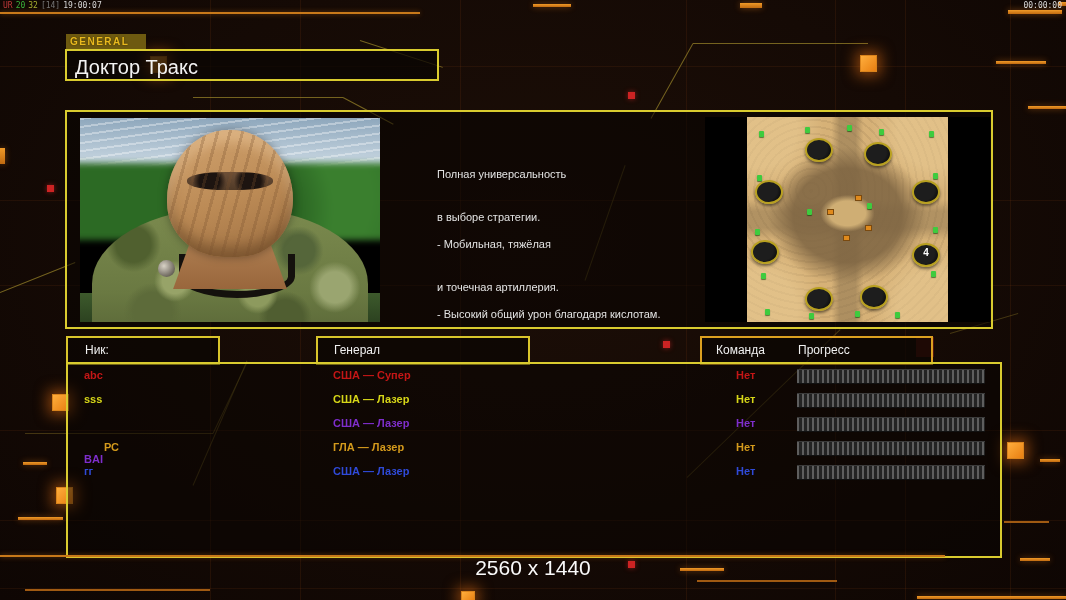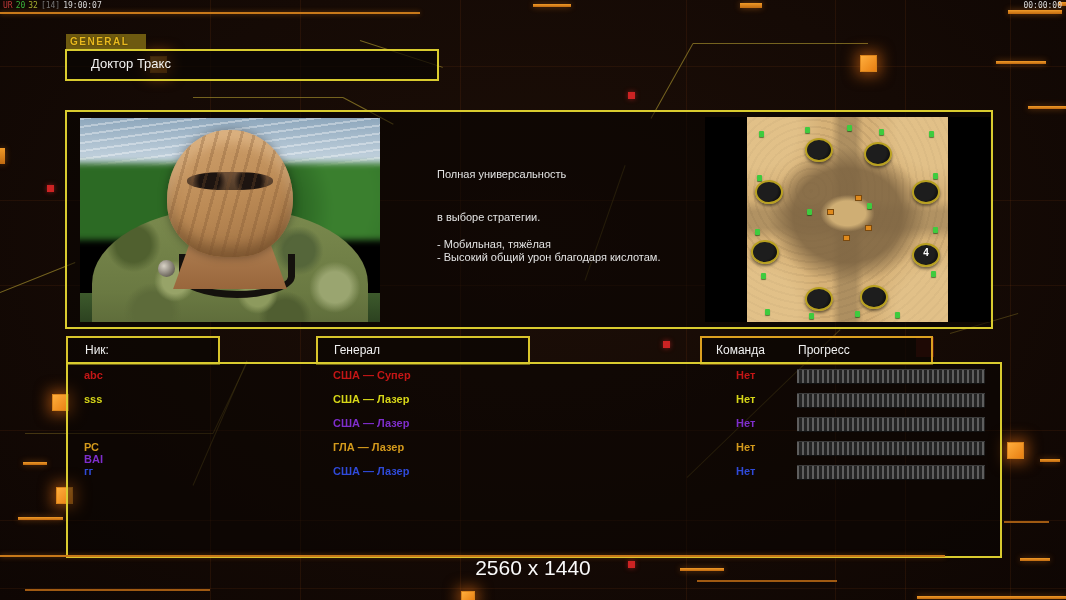--- a/index.html
+++ b/index.html
@@ -29,7 +29,7 @@
     line-height:15px;padding-left:4px;text-shadow:0 0 2px #3a2e00;}
   #title-box{position:absolute;left:65px;top:49px;width:370px;height:28px;border:2px solid #d9cb2f;
     background:rgba(10,6,3,.75);}
-  #title-box .t{position:absolute;left:24px;top:5px;font-size:13px;color:#f2f2f2;}
+  #title-box .t{position:absolute;left:8px;top:5px;font-size:20px;color:#f2f2f2;}
   
   #main-panel{position:absolute;left:65px;top:110px;width:924px;height:215px;border:2px solid #d9cb2f;
     background:rgba(8,4,2,.55);}

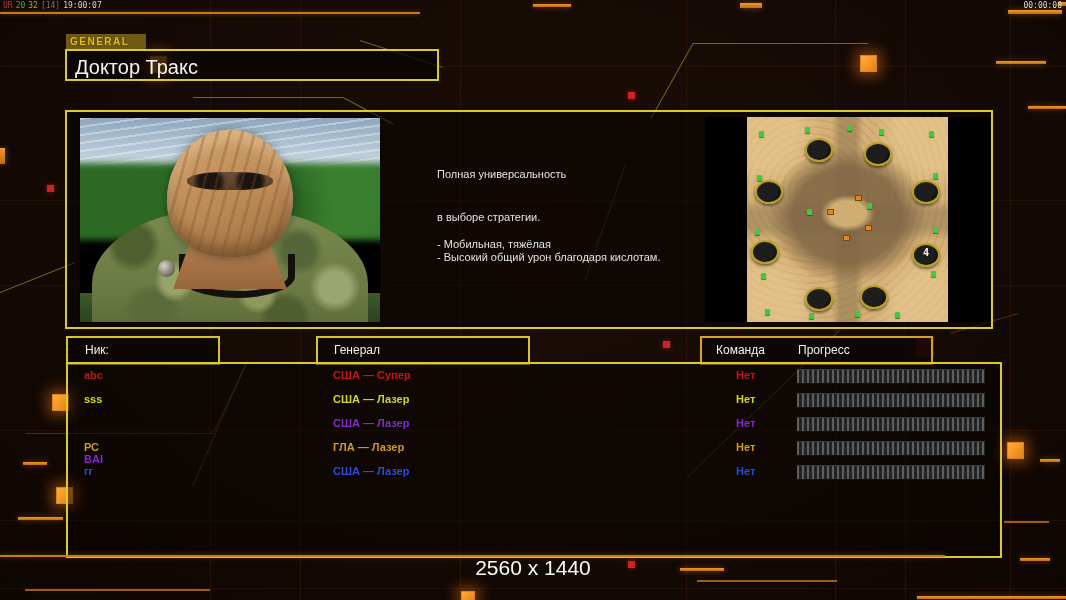--- a/index.html
+++ b/index.html
@@ -210,6 +210,7 @@
     <div class="dl">Полная универсальность</div>
     <div class="dl gap">в выборе стратегии.</div>
     <div class="dl">- Мобильная, тяжёлая</div>
+    <div class="dl gap">и точечная артиллерия.</div>
     <div class="dl">- Высокий общий урон благодаря кислотам.</div>
   </div>
 

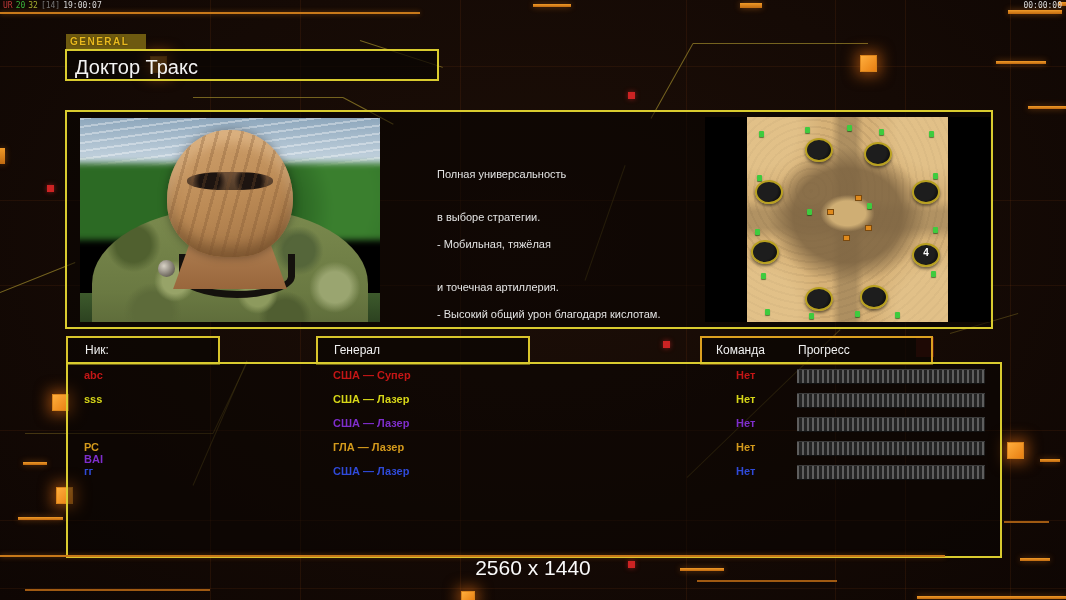--- a/index.html
+++ b/index.html
@@ -282,7 +282,7 @@
     <span class="pbar"></span>
   </div>
   <div class="trow" style="top:435px">
-    <span class="cell c-nick" style="color: rgb(212, 154, 28);">РС</span>
+    <span class="cell c-nick" style="color: rgb(212, 154, 28); margin-left: 20px;">РС</span>
     <span class="cell c-gen" style="color: rgb(212, 154, 28);">ГЛА — Лазер</span>
     <span class="cell c-team" style="color: rgb(212, 154, 28);">Нет</span>
     <span class="pbar"></span>

